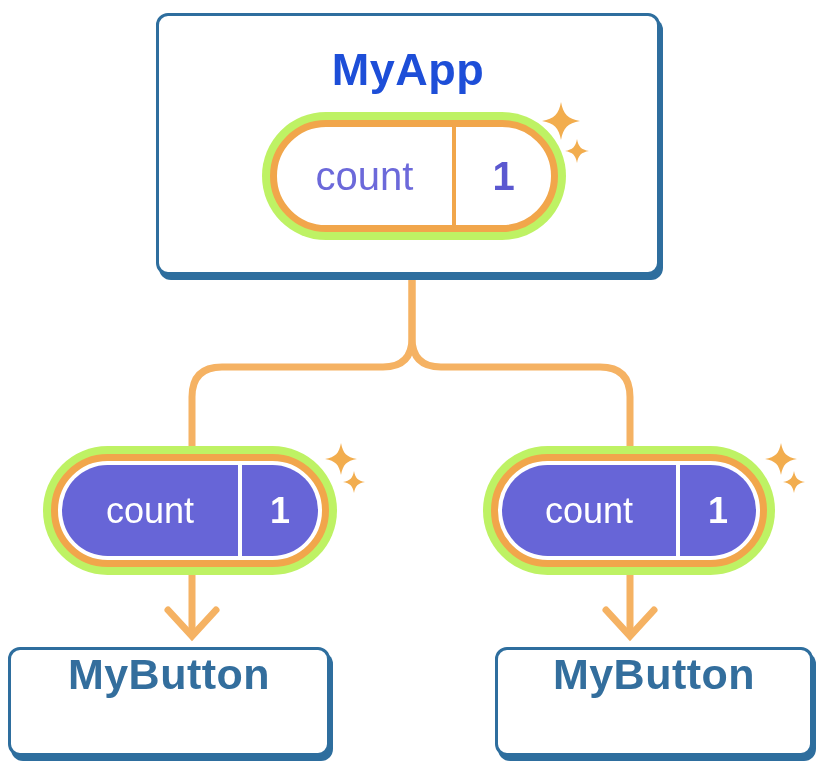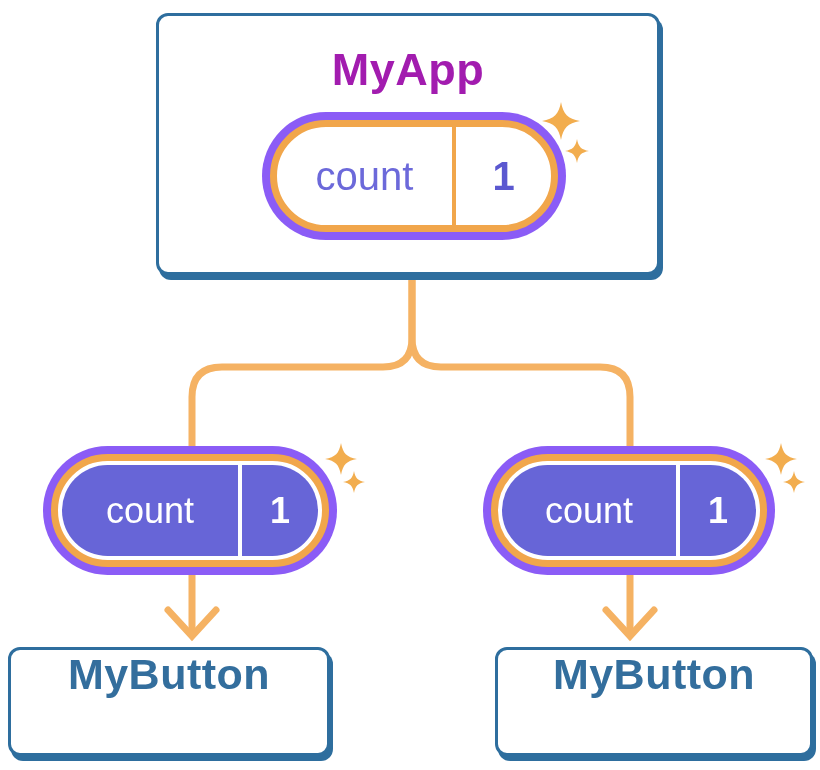--- a/index.html
+++ b/index.html
@@ -19,7 +19,7 @@
   }
   .card-root{left:156px;top:13px;width:504px;height:262px;}
   .card-title{
-    text-align:center;color:#a21caf;font-weight:700;
+    text-align:center;color:#1d4ed8;font-weight:700;
     font-size:45px;letter-spacing:.5px;margin-top:28px;
   }
   .card-leaf{left:8px;top:647px;width:322px;height:109px;display:flex;align-items:flex-start;justify-content:center;}

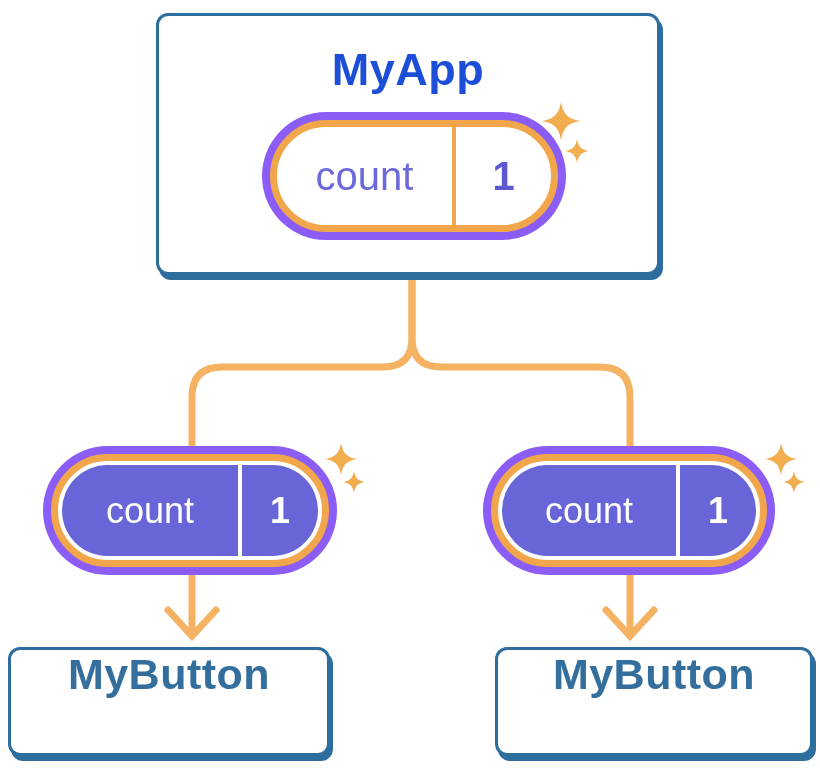--- a/index.html
+++ b/index.html
@@ -28,7 +28,7 @@
 
   
   .pill{position:absolute;z-index:3;box-sizing:border-box;}
-  .pill-halo{background:#8b5cf6;border-radius:70px;padding:8px;height:100%;box-sizing:border-box;}
+  .pill-halo{background:#bef264;border-radius:70px;padding:8px;height:100%;box-sizing:border-box;}
   .pill-outline{
     background:#ffffff;border:7px solid #f1a64b;border-radius:60px;
     height:100%;display:flex;align-items:stretch;overflow:hidden;box-sizing:border-box;

